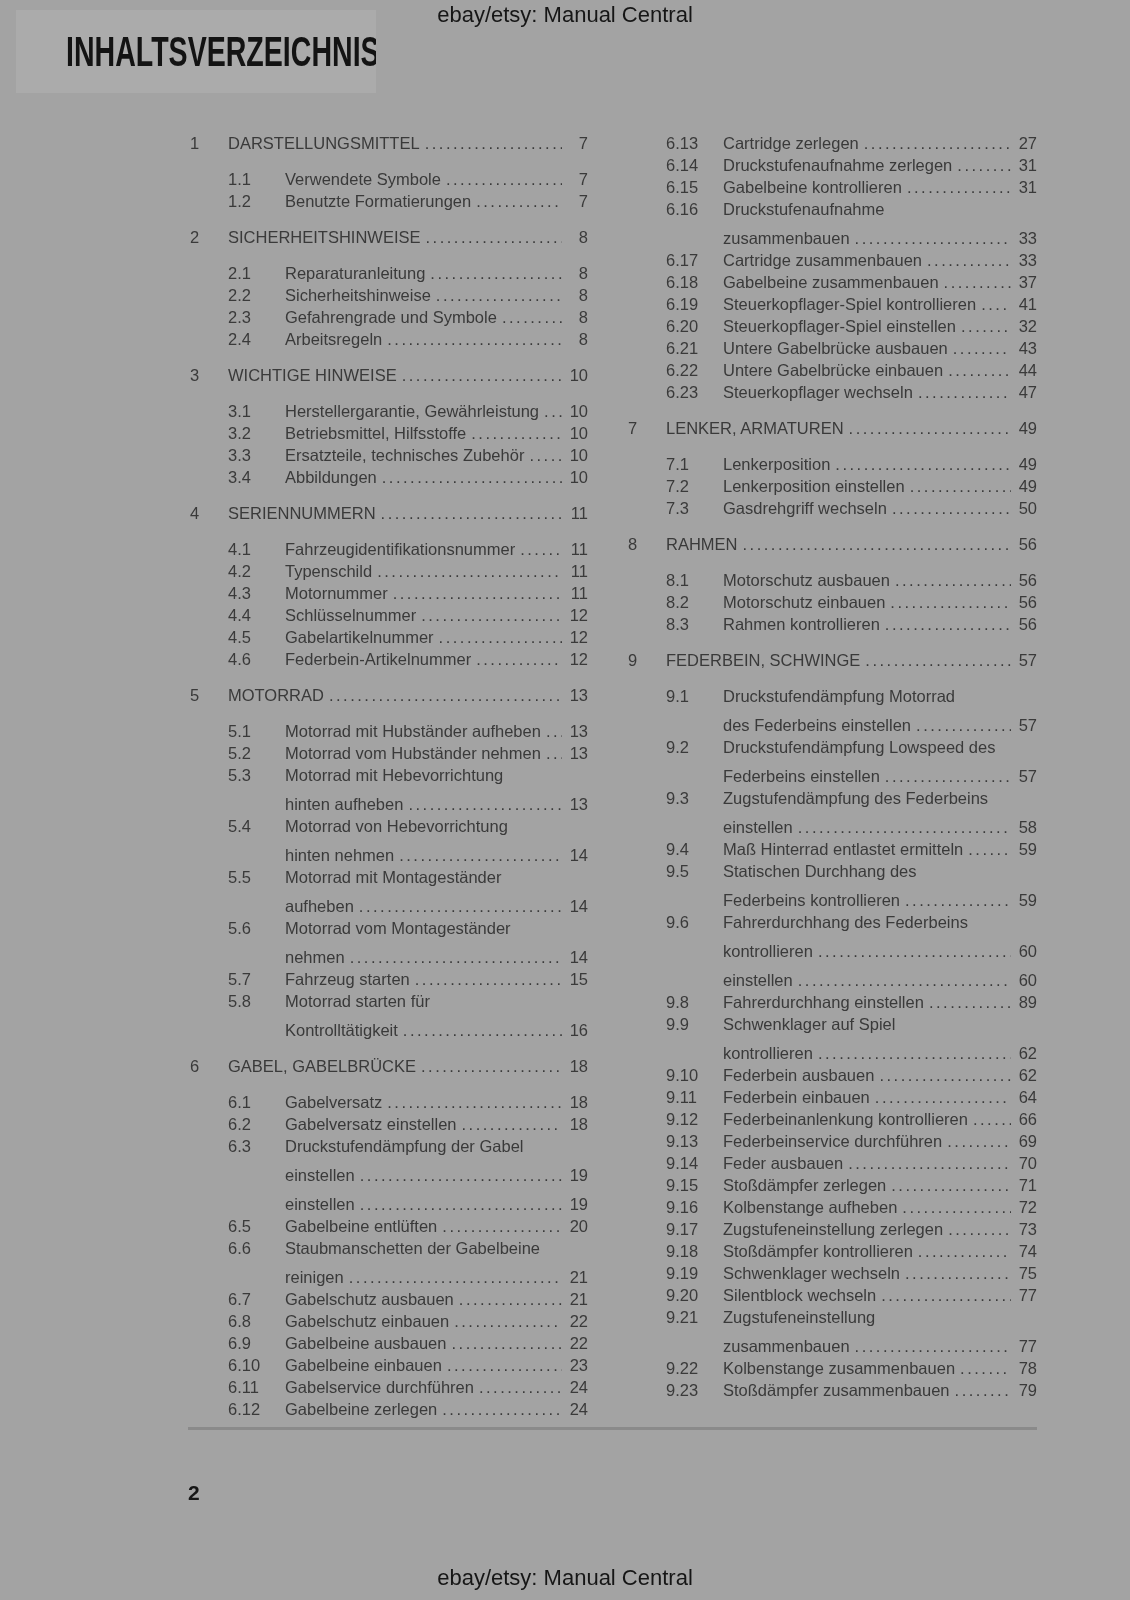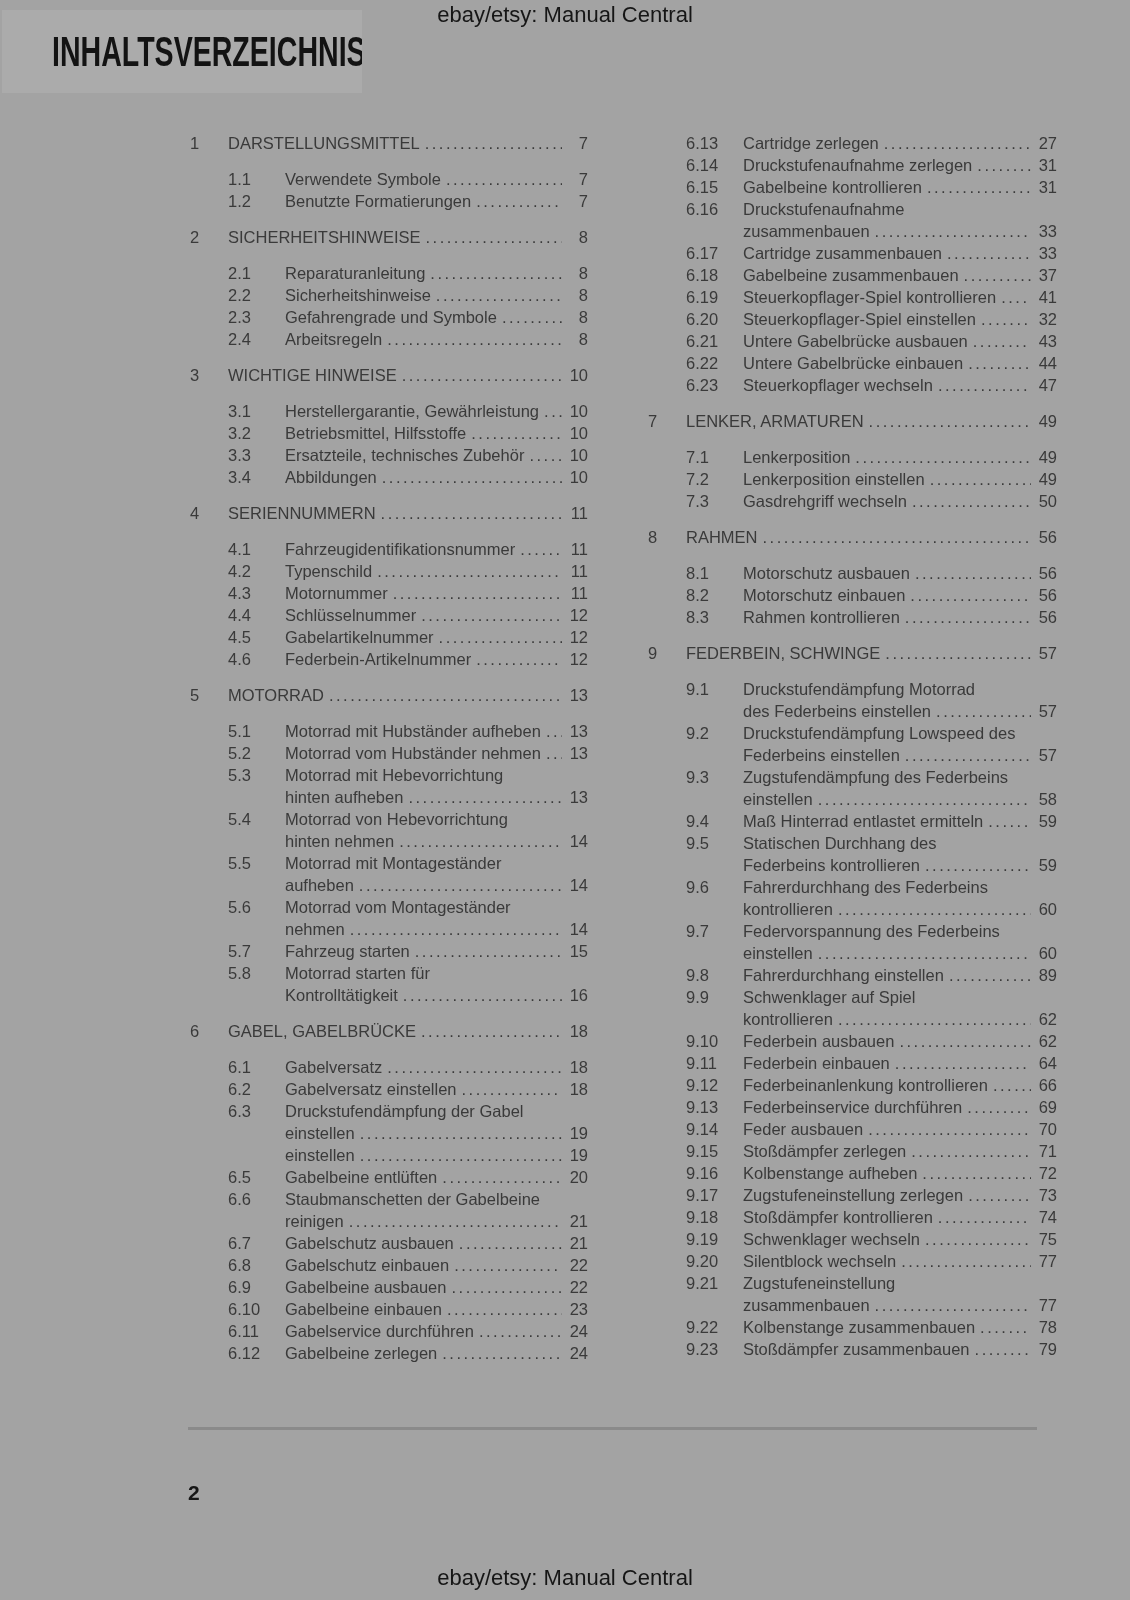--- a/index.html
+++ b/index.html
@@ -23,7 +23,7 @@
   }
   
   .title-box{
-    position:absolute;left:2px;top:10px;width:360px;height:83px;
+    position:absolute;left:16px;top:10px;width:360px;height:83px;
     background:var(--title-box-bg);
     display:flex;align-items:center;overflow:hidden;
   }

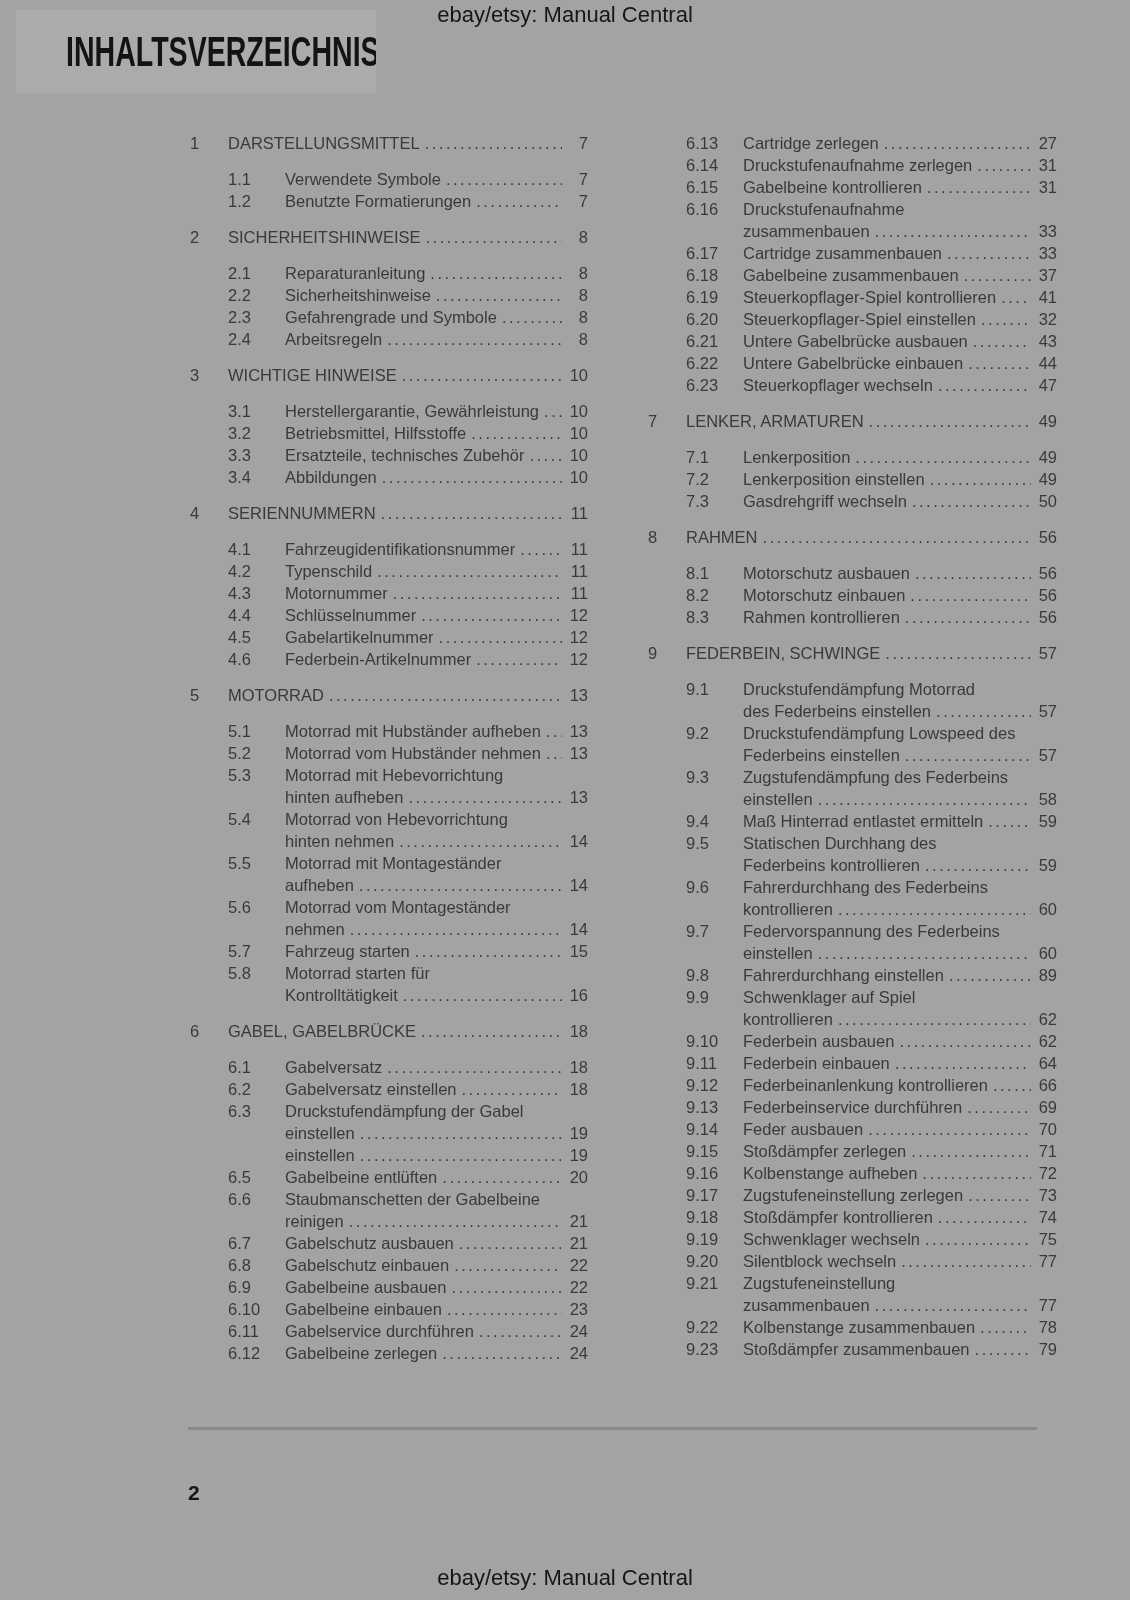--- a/index.html
+++ b/index.html
@@ -39,7 +39,7 @@
     font-size:16.5px;line-height:22px;
   }
   .toc-col.left{left:190px;width:398px;}
-  .toc-col.right{left:648px;width:409px;}
+  .toc-col.right{left:628px;width:409px;}
   .entry{margin:0;}
   .entry.chapter{margin:14px 0;}
   .toc-col > .entry:first-child{margin-top:0;}

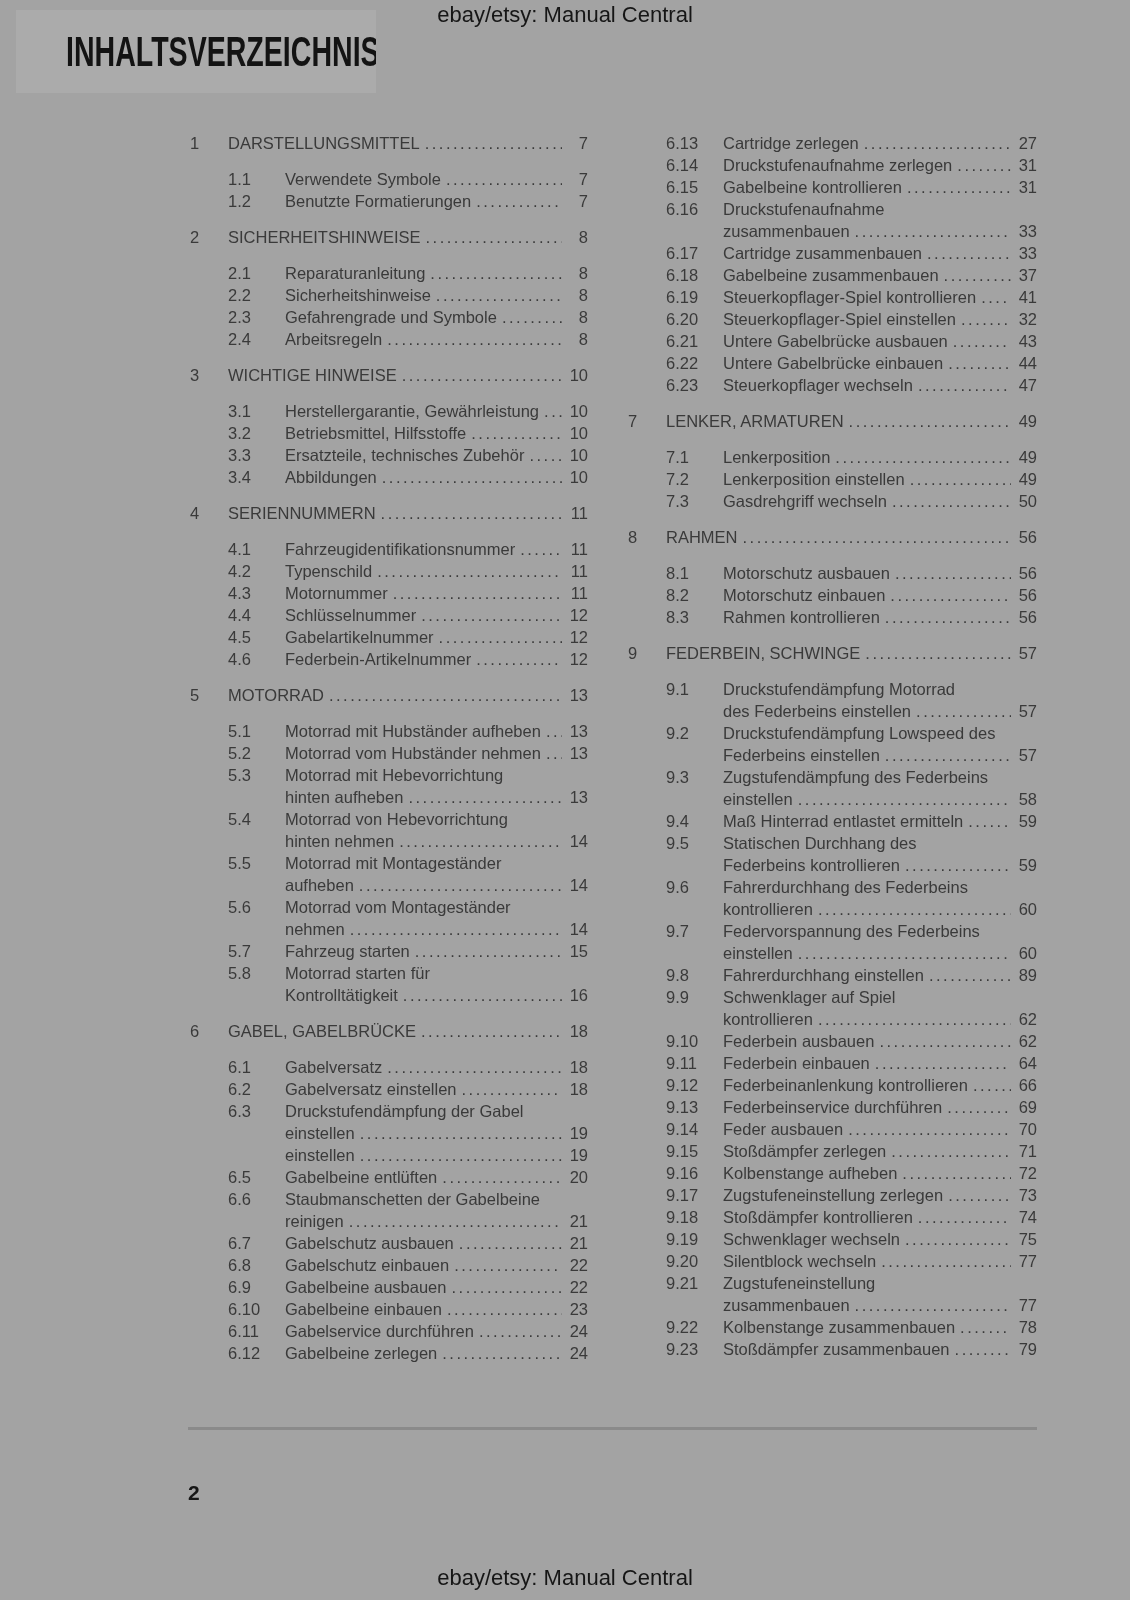--- a/index.html
+++ b/index.html
@@ -48,7 +48,7 @@
   .chapter .txt{white-space:nowrap;}
   .section .line{padding-left:38px;}
   .section .num{flex:0 0 57px;}
-  .section .line.cont{padding-left:95px;}
+  .section .line.cont{padding-left:95px;margin-top:7px;}
   .txt{white-space:nowrap;flex:0 0 auto;}
   .dots{
     flex:1 1 auto;min-width:8px;

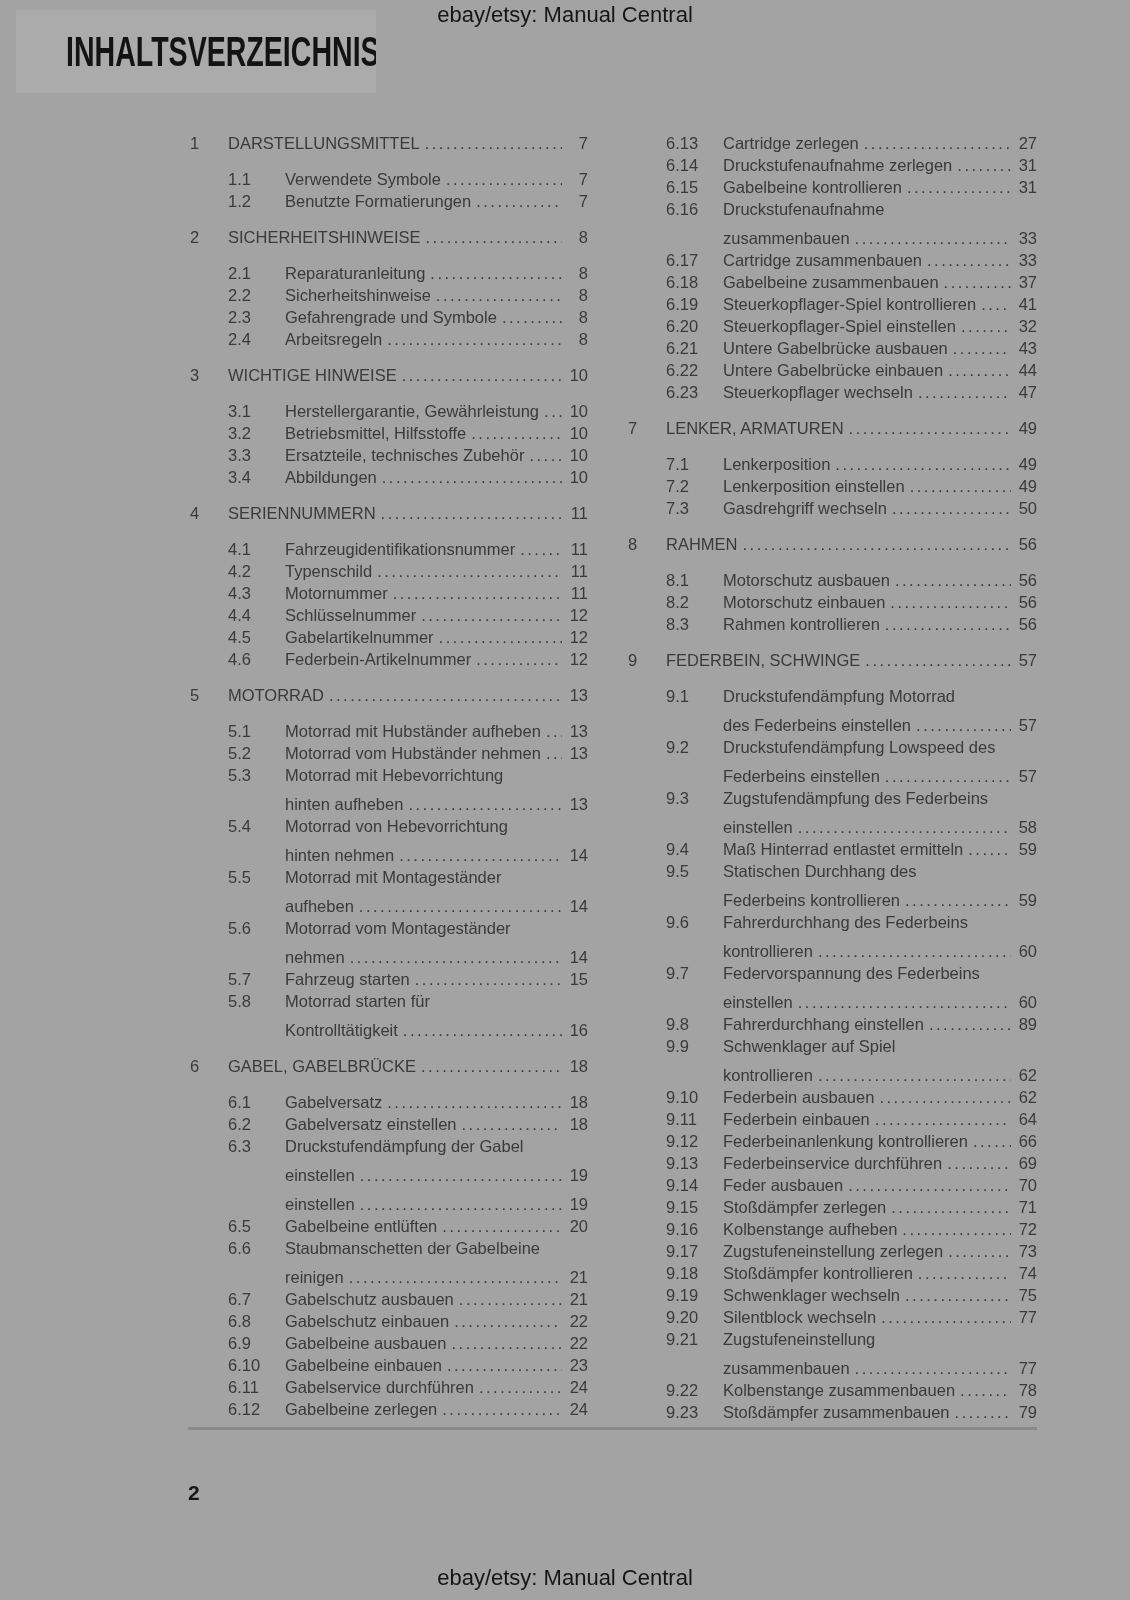--- a/index.html
+++ b/index.html
@@ -669,10 +669,6 @@
         </div>
       </div>
       <div class="entry section">
-        <div class="line">
-          <span class="num">9.7</span>
-          <span class="txt">Federvorspannung des Federbeins</span>
-        </div>
         <div class="line cont">
           <span class="txt">einstellen</span>
           <span class="dots">..............................................................................................................</span>

